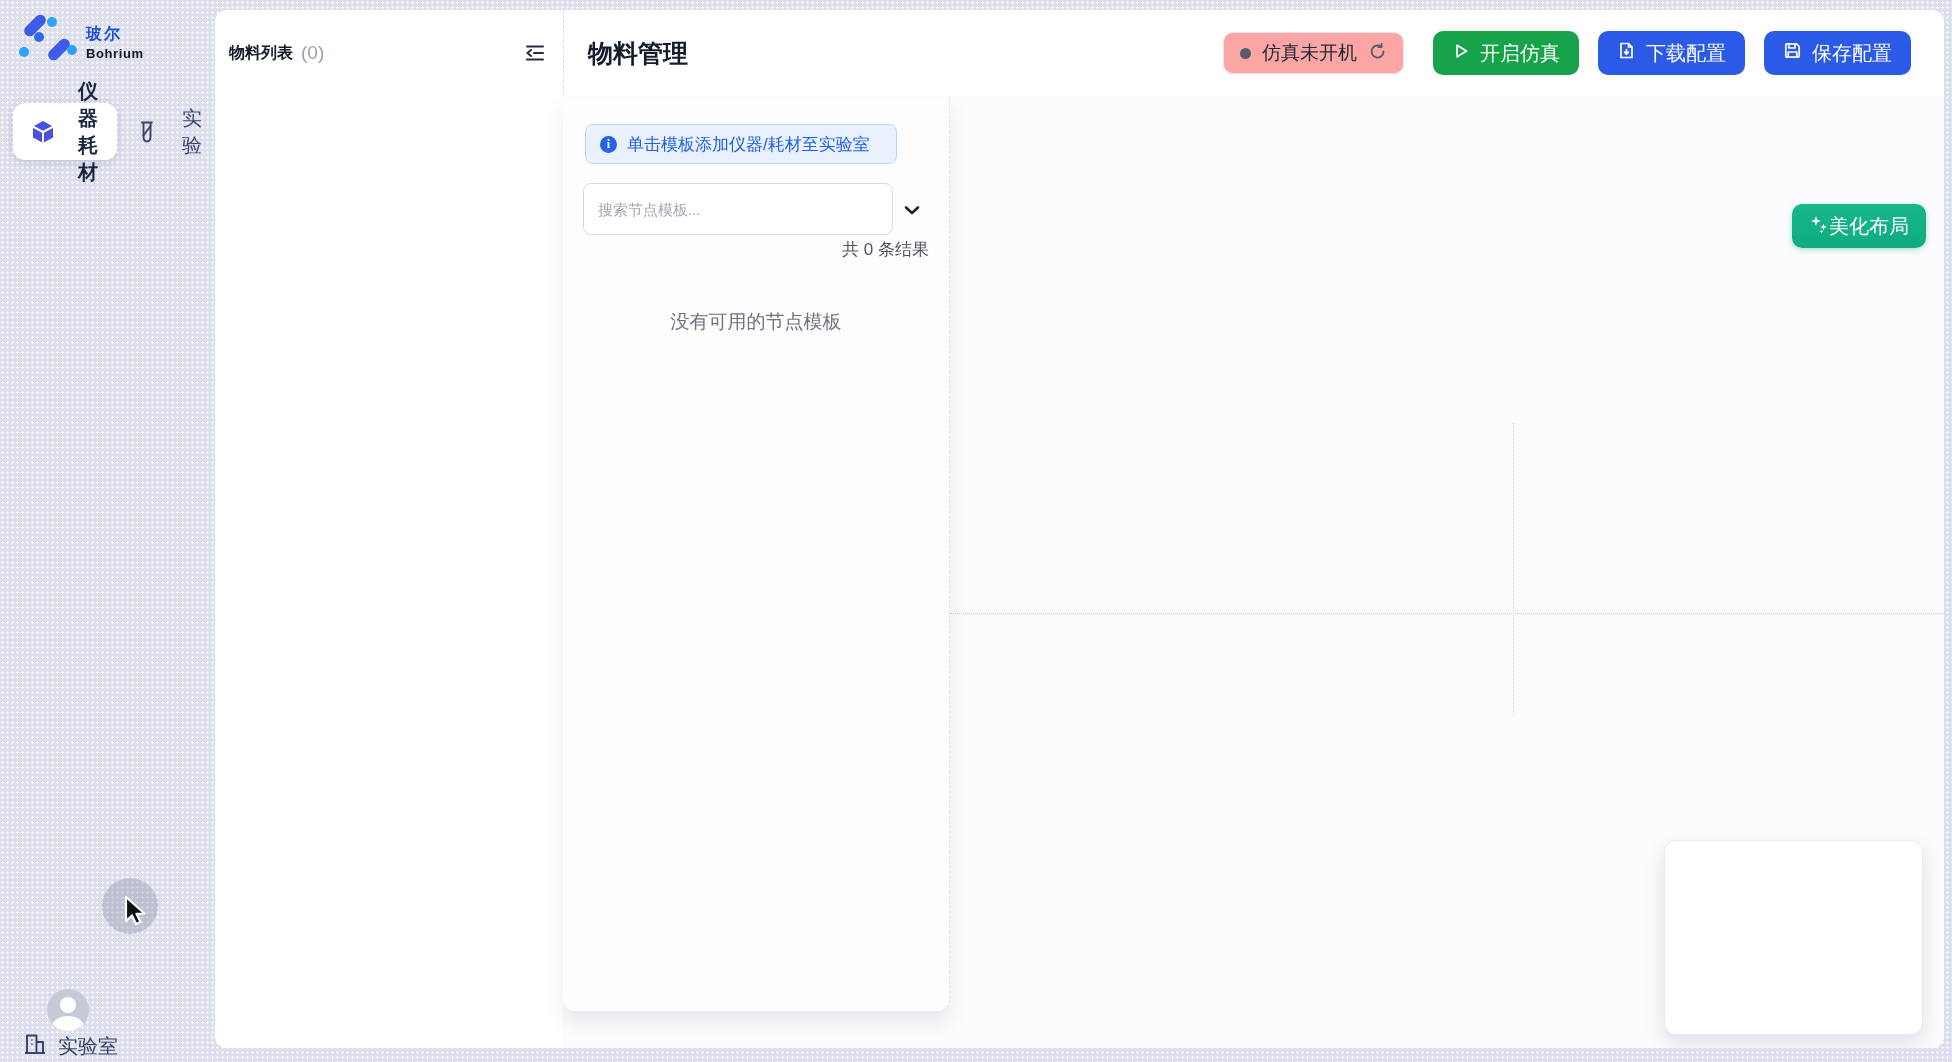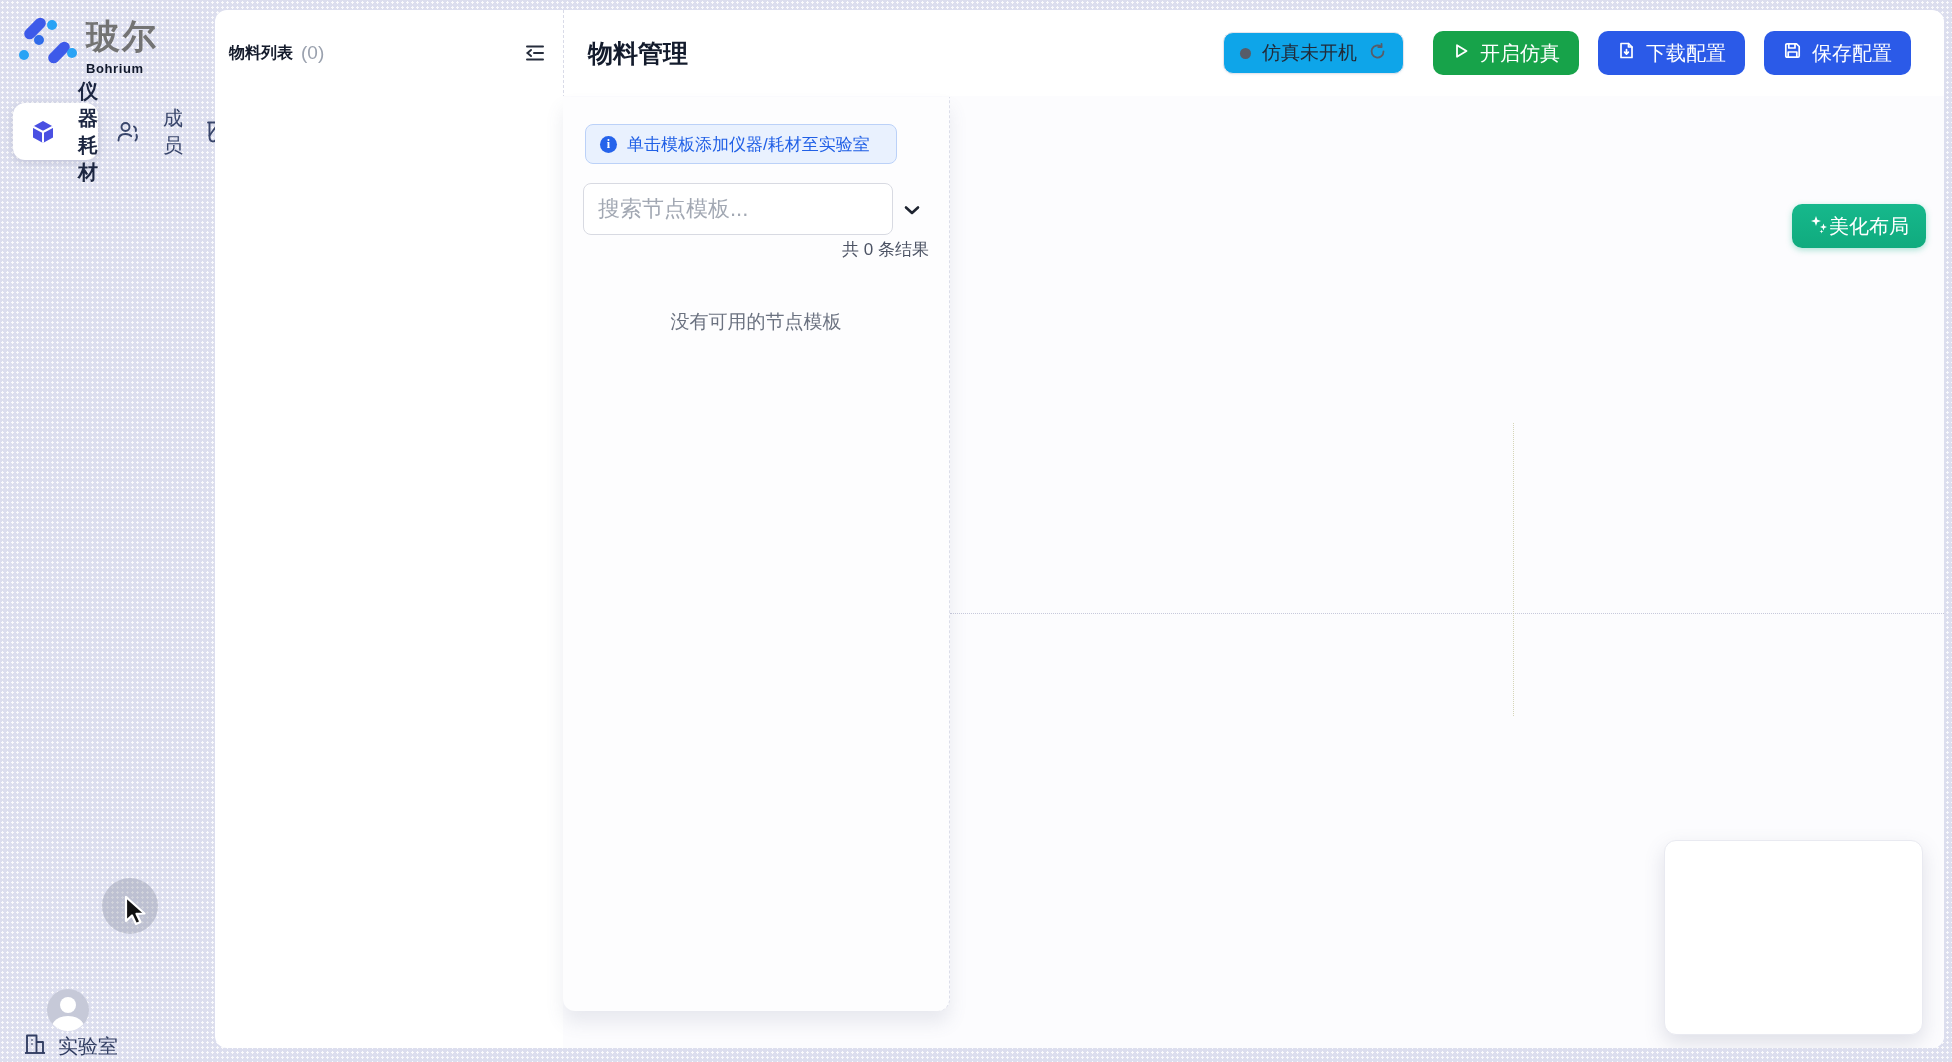--- a/index.html
+++ b/index.html
@@ -15,7 +15,7 @@
   
   .sidebar { position:absolute; left:0; top:0; width:215px; height:1062px; }
   .brand { position:absolute; left:16px; top:14px; display:flex; align-items:center; gap:8px; }
-  .brand-text .cn { font-size:34px; font-weight:bold; color:#737373; letter-spacing:2px; }
+  .brand-text .cn { font-size:16px; font-weight:bold; color:#1d4ed8; letter-spacing:2px; }
   .brand-text .en { font-size:13px; font-weight:bold; color:#10182b; letter-spacing:.6px; margin-top:1px; }
   .nav { position:absolute; left:13px; right:13px; top:103px; display:flex; flex-direction:row; }
   .nav-item { height:57px; display:flex; align-items:center; padding-left:17px; border-radius:12px;

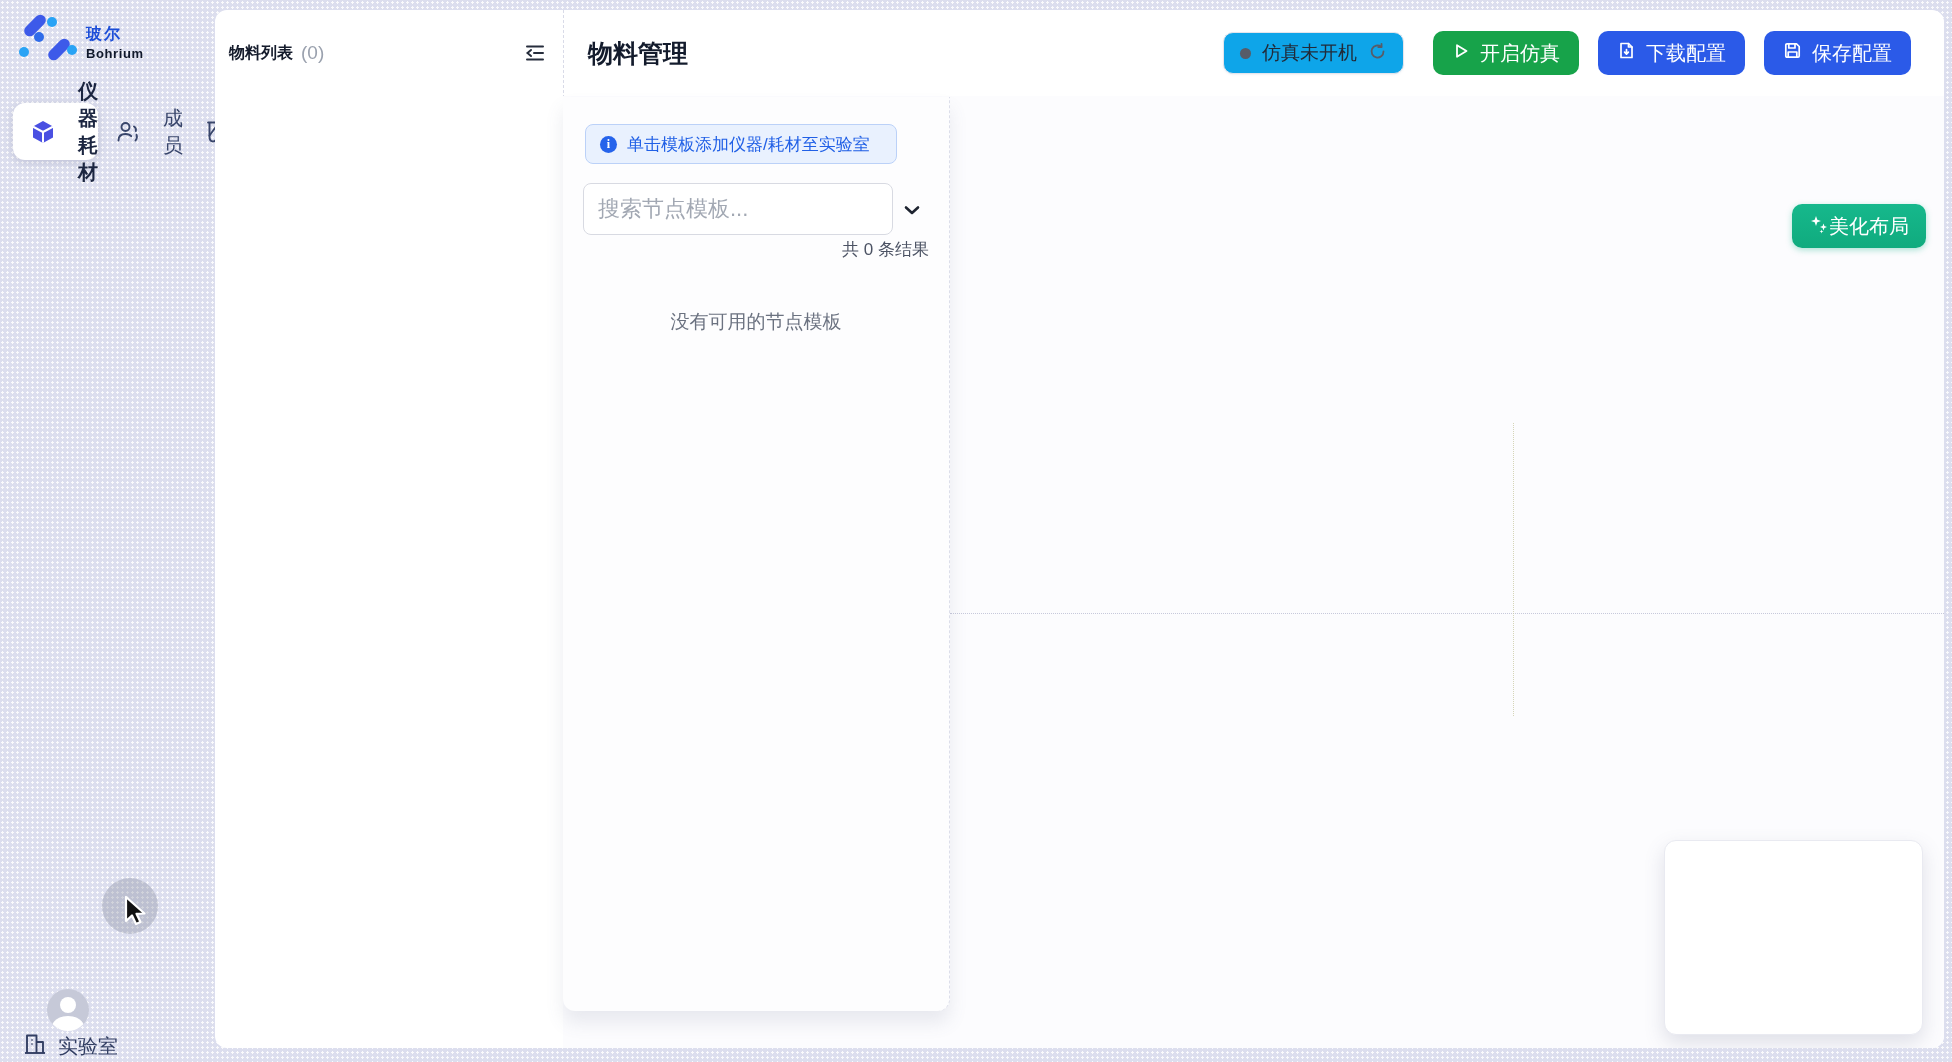--- a/index.html
+++ b/index.html
@@ -46,7 +46,7 @@
   .page-title { font-size:25px; font-weight:bold; color:#131b2c; }
   .head-actions { margin-left:auto; display:flex; align-items:center; }
   .status-pill { height:42px; display:flex; align-items:center; gap:11px; padding:0 16px;
-                 background:#0ea5e9; border:1px solid #e4e5ec; border-radius:10px; margin-right:29px;
+                 background:#fca5a5; border:1px solid #e4e5ec; border-radius:10px; margin-right:29px;
                  box-shadow:0 1px 2px rgba(120,125,160,.10); cursor:pointer; }
   .status-dot { width:11px; height:11px; border-radius:50%; background:#575c68; }
   .status-pill span.txt { font-size:19px; color:#222a38; }

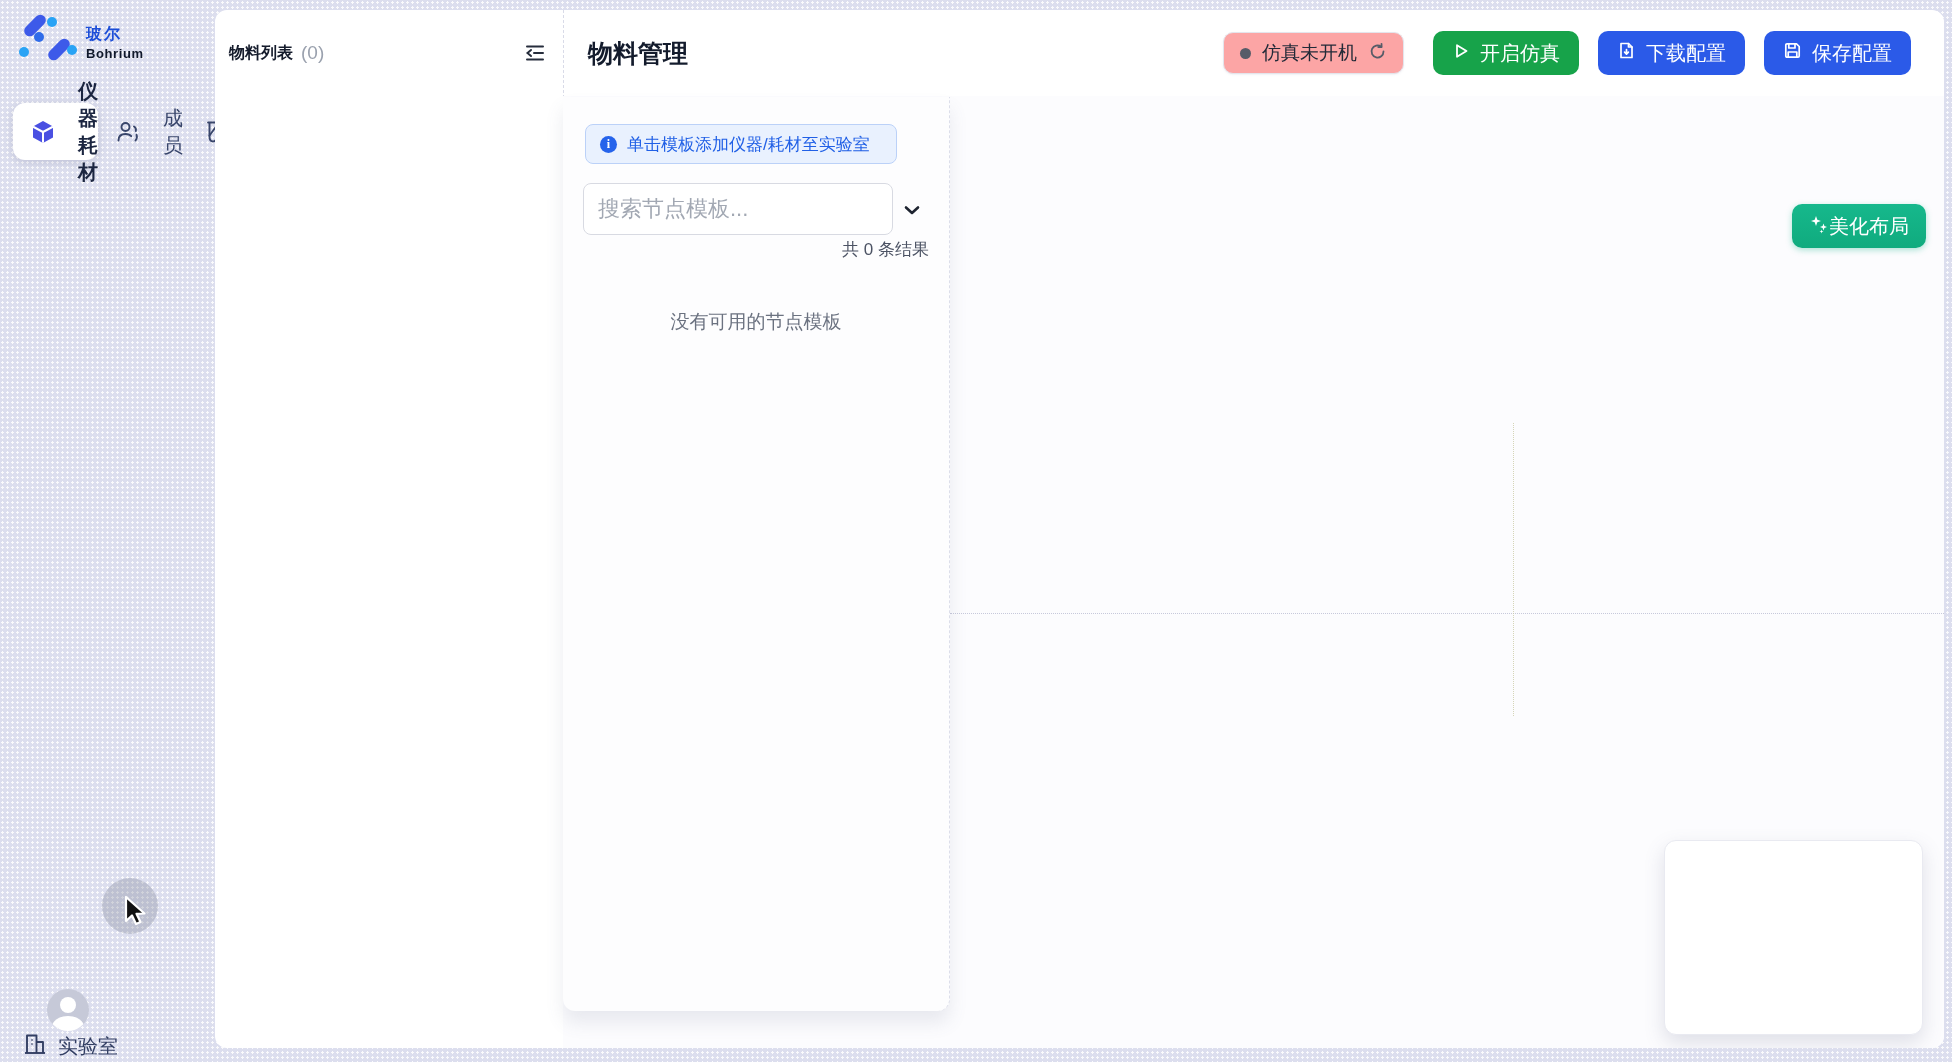--- a/index.html
+++ b/index.html
@@ -129,17 +129,6 @@
     </div>
     <div class="nav-item">
       <span class="ico">
-        <svg width="26" height="26" viewBox="0 0 26 26" fill="none" stroke="#39466b" stroke-width="1.9" stroke-linecap="round">
-          <circle cx="10.5" cy="8" r="4"></circle>
-          <path d="M3.5 21.5 Q3.5 15 10.5 15 Q14.5 15 16.2 17.2"></path>
-          <path d="M19 7.5 Q21.5 9 20.8 12"></path>
-          <path d="M20.5 21.5 Q22.7 18.5 21.5 15.8"></path>
-        </svg>
-      </span>
-      <span>成员</span>
-    </div>
-    <div class="nav-item">
-      <span class="ico">
         <svg width="26" height="26" viewBox="0 0 26 26" fill="none" stroke="#39466b" stroke-width="1.9" stroke-linecap="round" stroke-linejoin="round">
           <path d="M8 3.5 H18 M9.5 3.5 V17.5 Q9.5 22.5 13 22.5 Q16.5 22.5 16.5 17.5 V3.5"></path>
           <path d="M16.5 7 L9.5 16.5"></path>

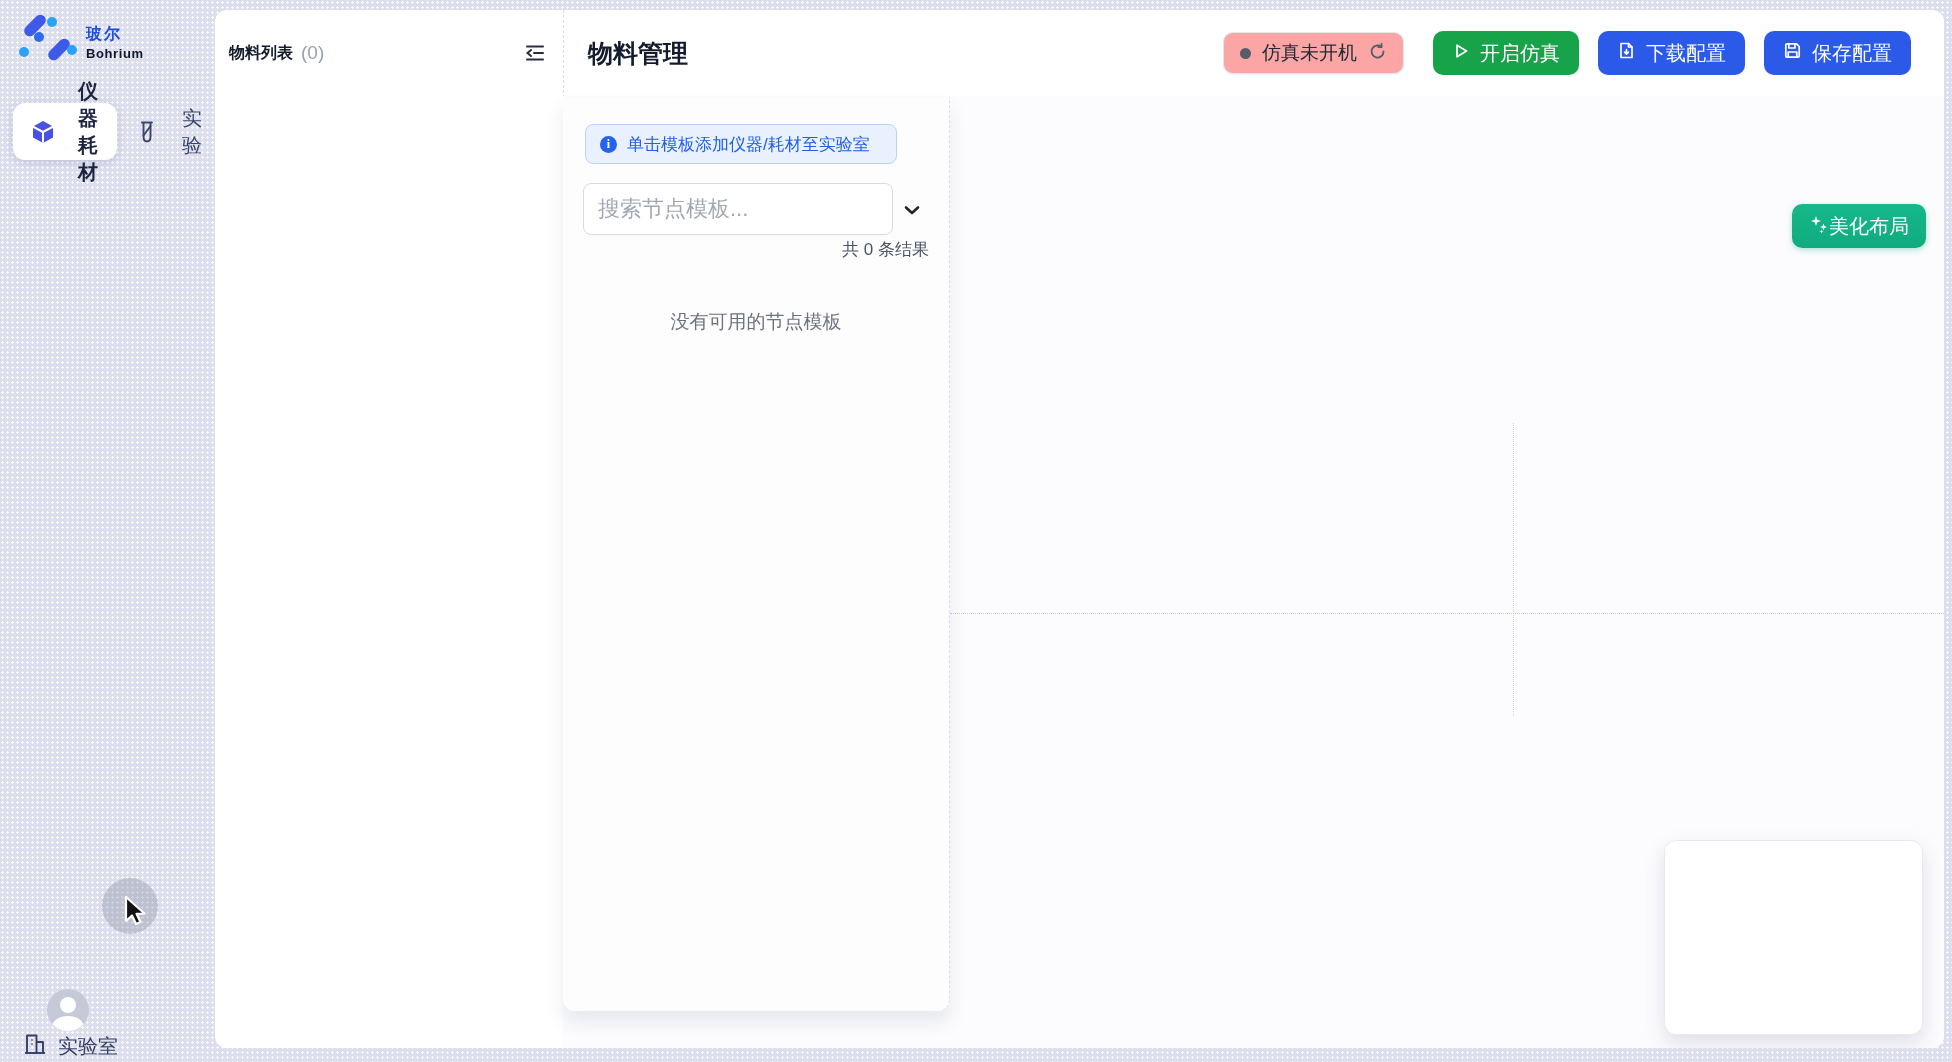--- a/index.html
+++ b/index.html
@@ -75,7 +75,7 @@
               font-family:"Liberation Serif",serif; flex:none; }
   .search { position:absolute; left:20px; top:86px; width:310px; height:52px;
             border:1px solid #d8dae2; border-radius:8px; padding:0 14px;
-            font-size:22px; color:#be185d; outline:none; background:#fff; font-family:inherit; }
+            font-size:15px; color:#be185d; outline:none; background:#fff; font-family:inherit; }
   .search::placeholder { color:#a2a8b3; }
   .tpl-chevron { position:absolute; left:338px; top:102px; width:22px; height:22px; cursor:pointer; }
   .result-count { position:absolute; right:20px; top:141px; font-size:17px; color:#4c5364; }

